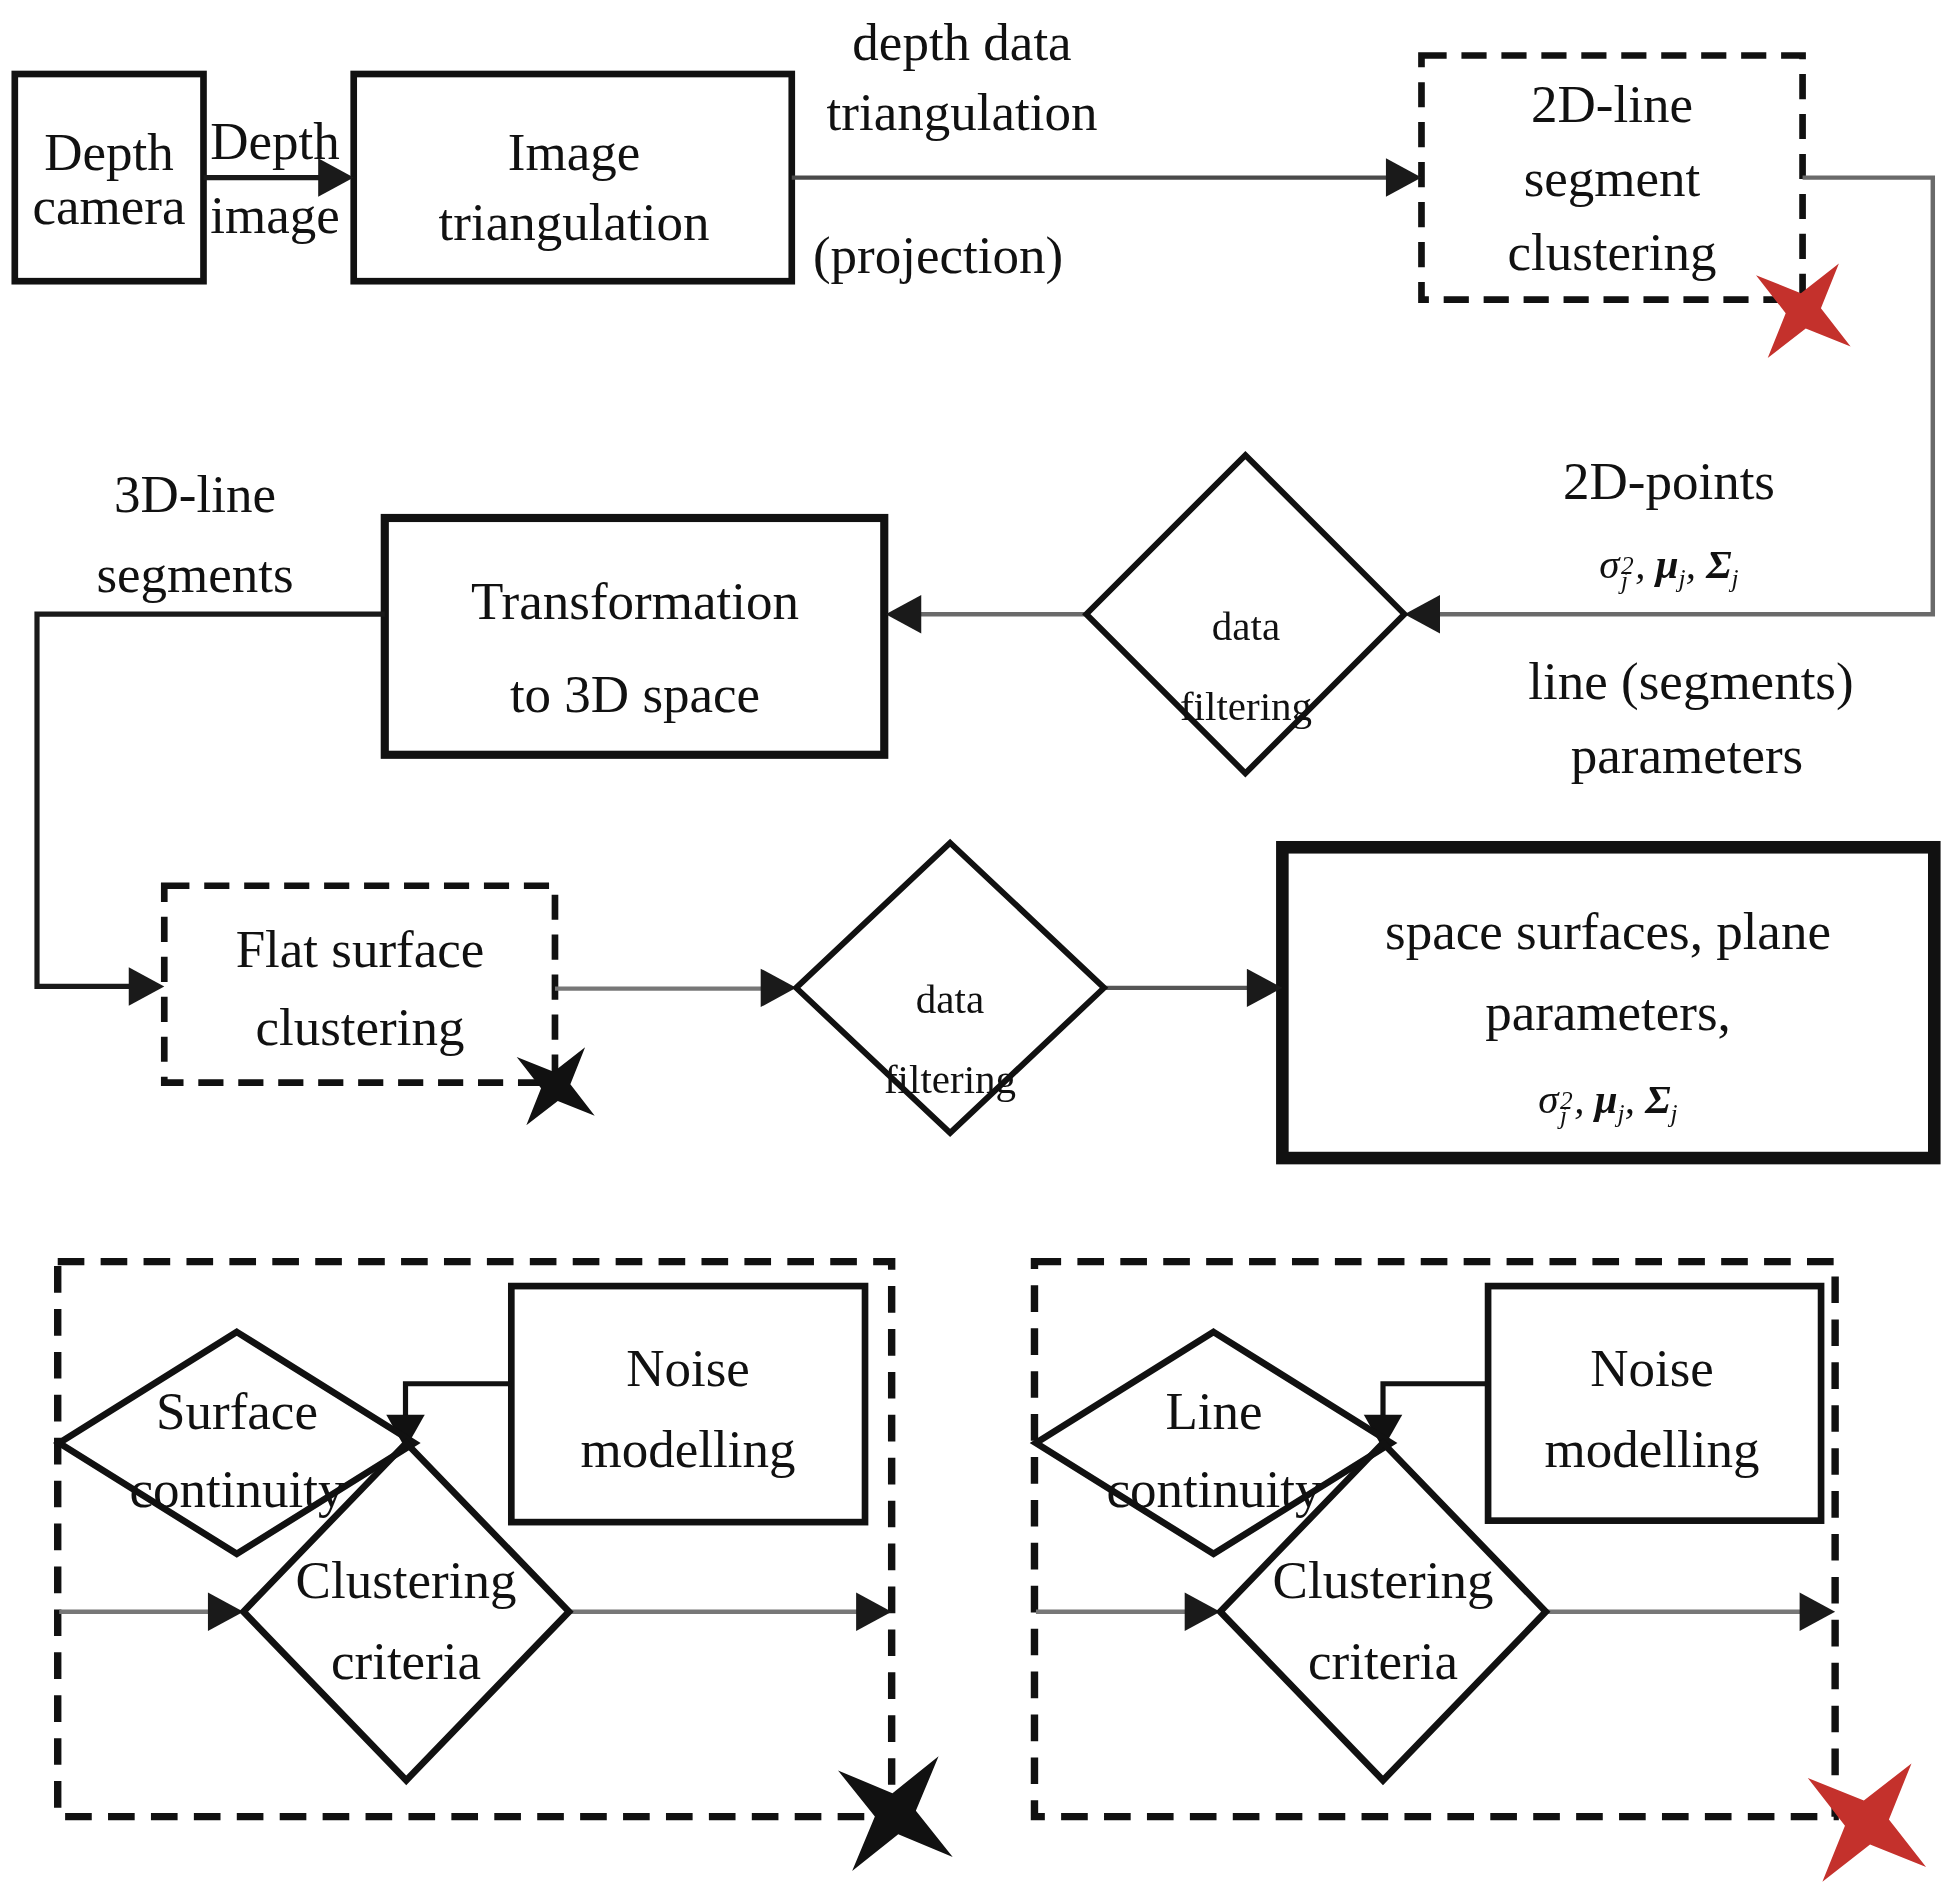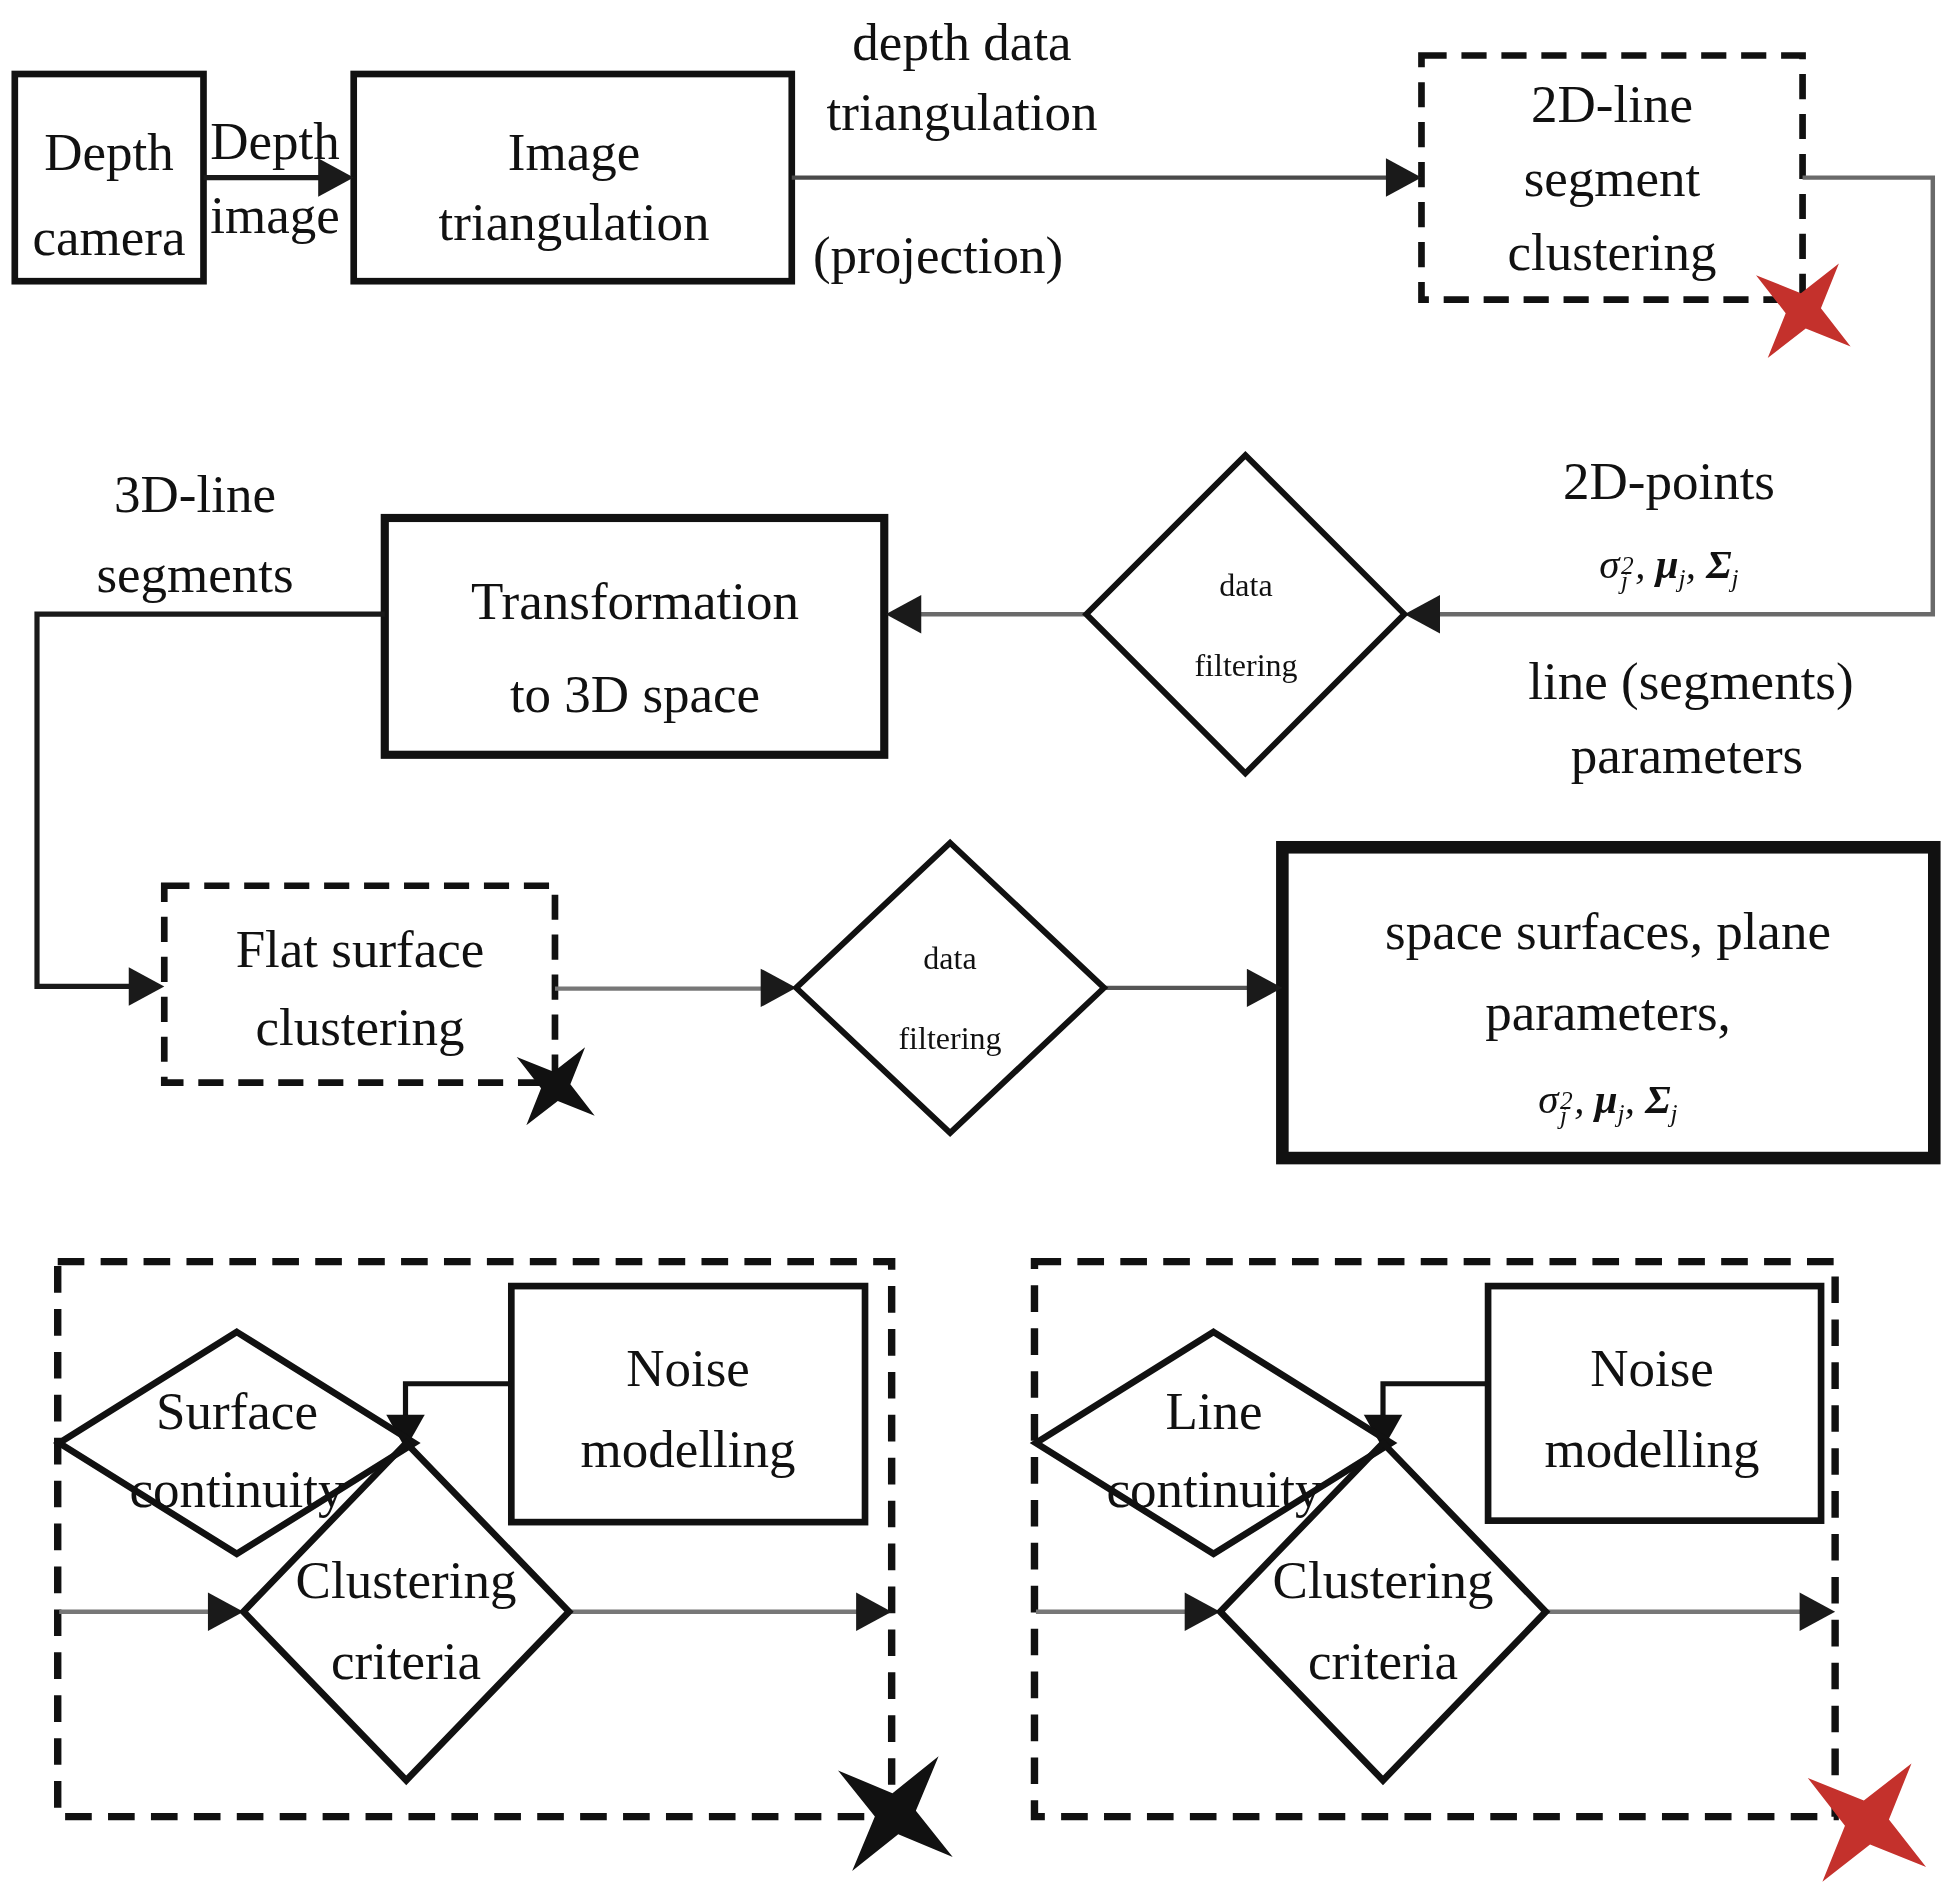--- a/index.html
+++ b/index.html
@@ -109,7 +109,7 @@
   </svg>
 
   <div class="lbl" style="left:109px;top:152px">Depth</div>
-  <div class="lbl" style="left:109px;top:237px">camera</div>
+  <div class="lbl" style="left:109px;top:206px">camera</div>
 
   <div class="lbl" style="left:275px;top:141px">Depth</div>
   <div class="lbl" style="left:275px;top:215px">image</div>

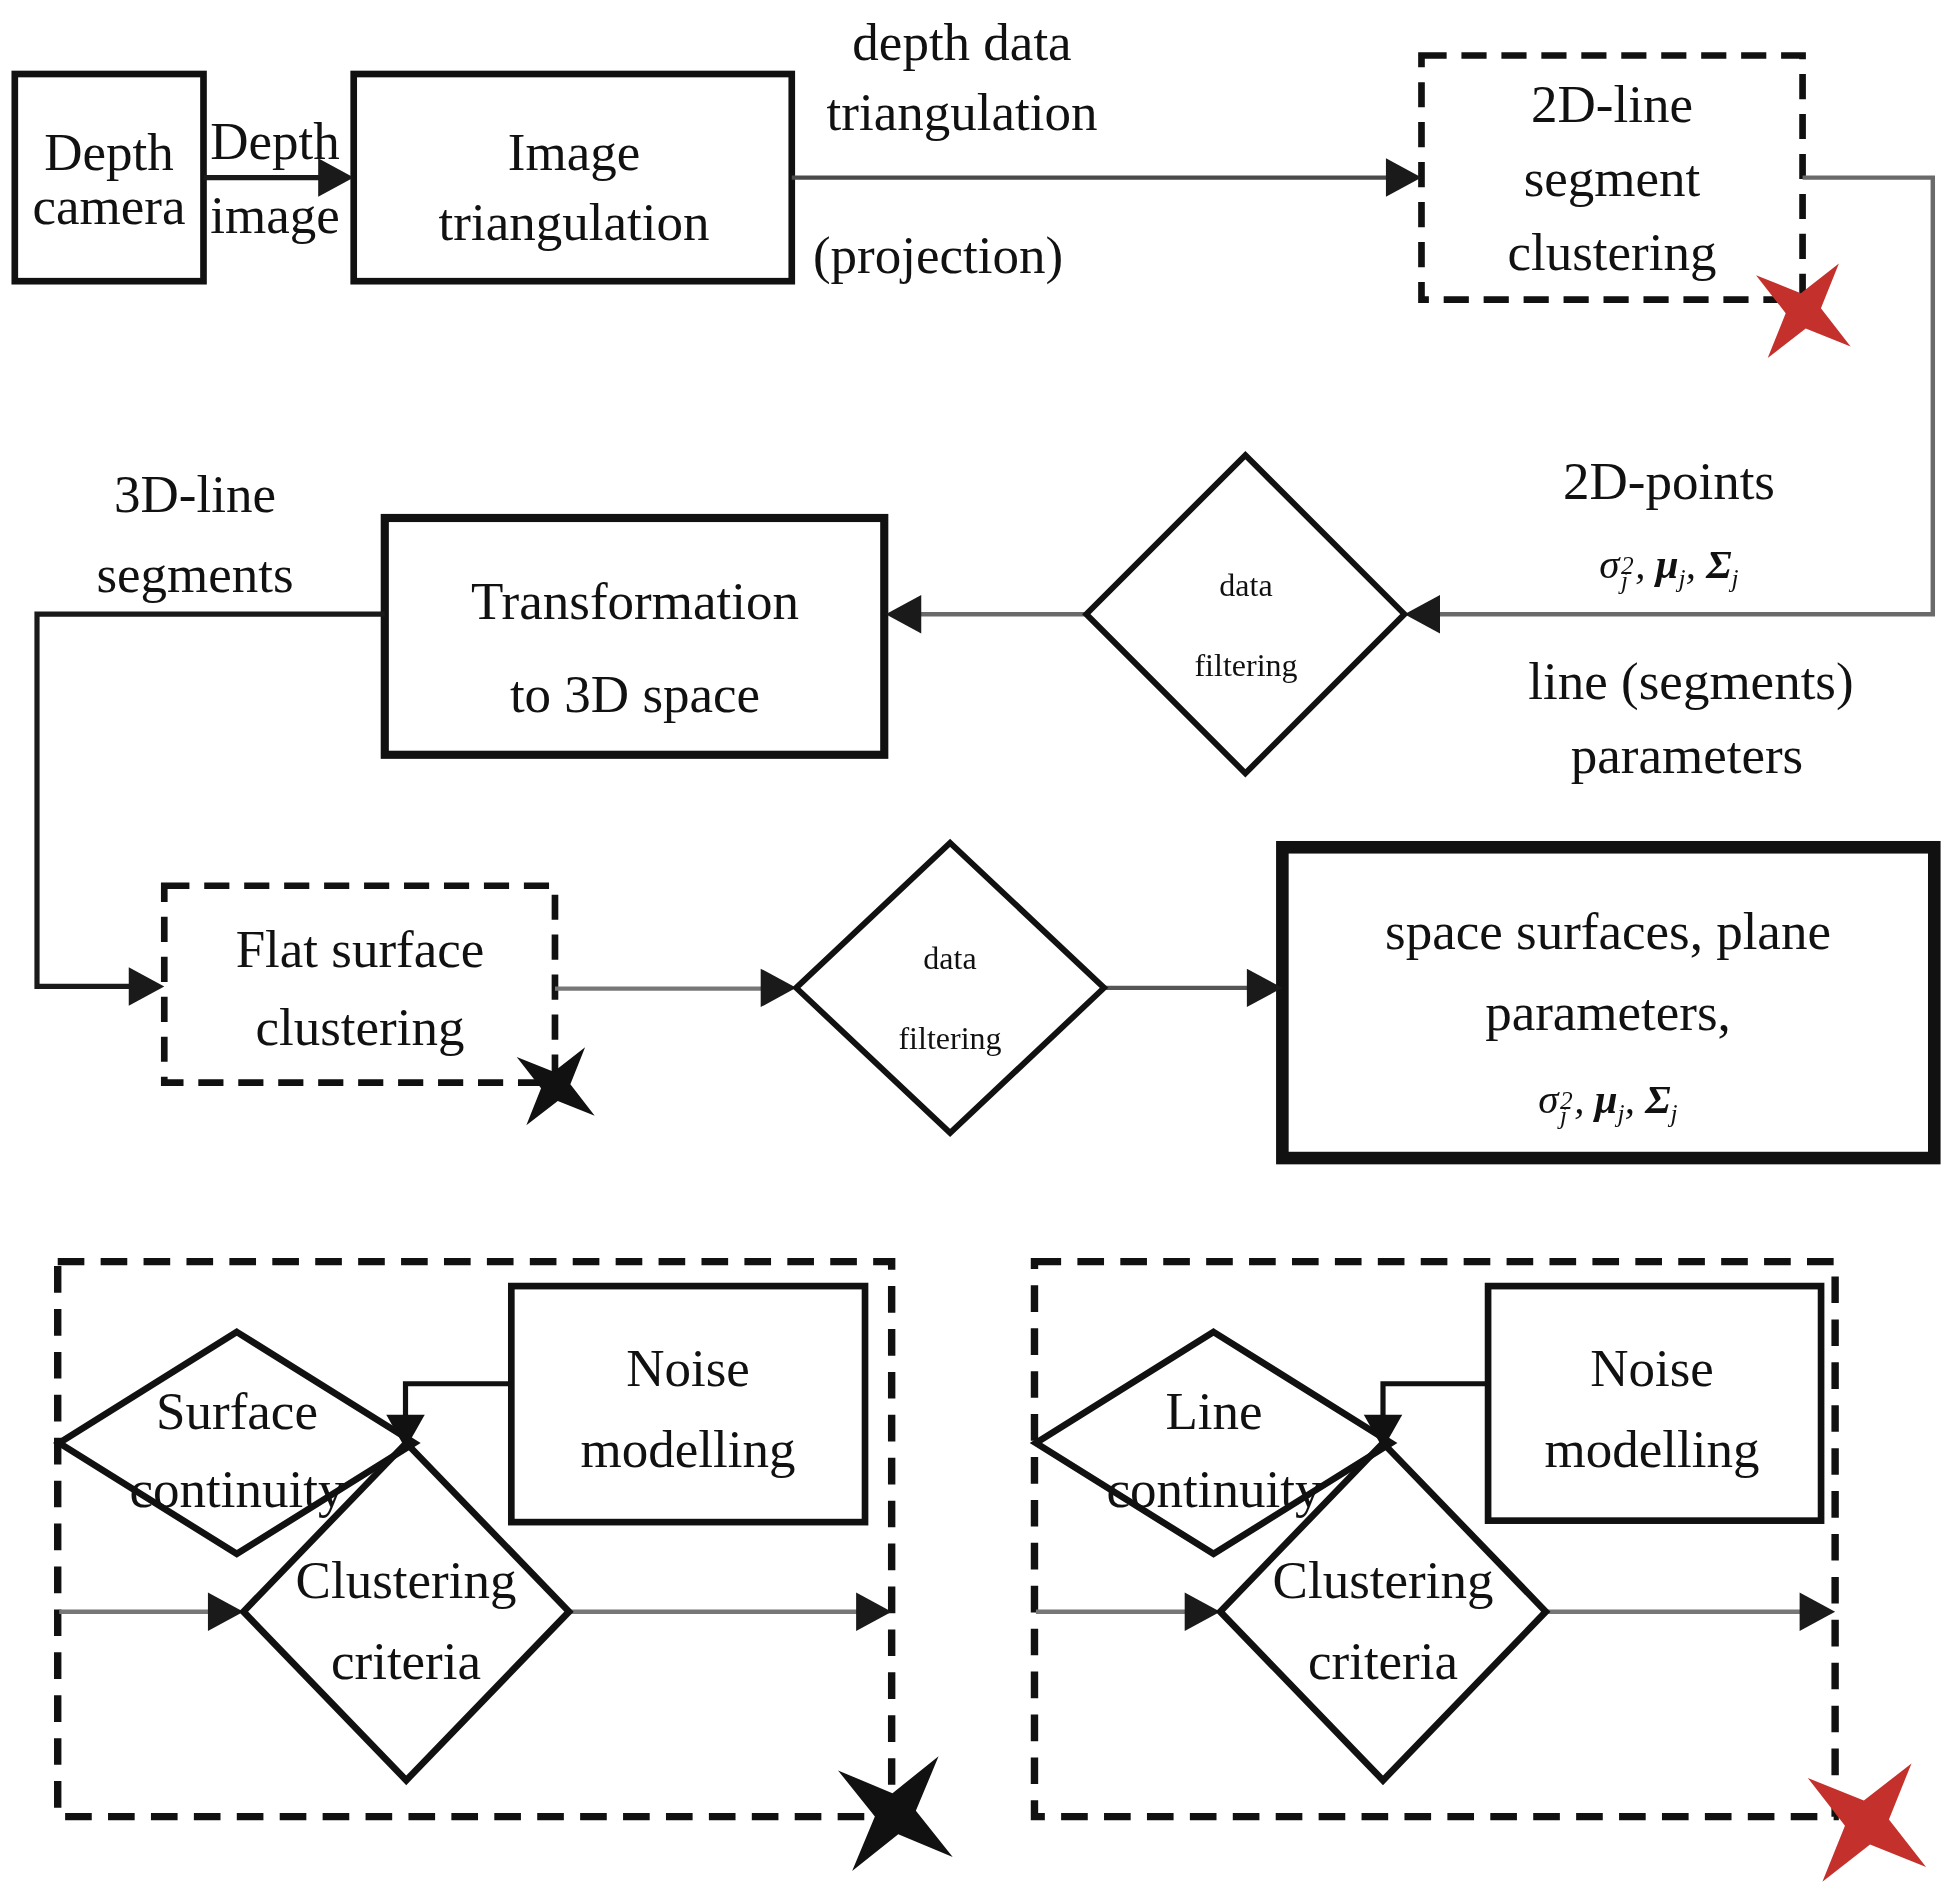--- a/index.html
+++ b/index.html
@@ -21,7 +21,7 @@
     color:#111;
     text-align:center;
   }
-  .lbl.small{font-size:32px;}
+  .lbl.small{font-size:41px;margin-top:41px;}
   .formula{font-style:italic;font-size:41px;}
   .formula .bld{font-weight:bold;}
   .formula .supsub{

